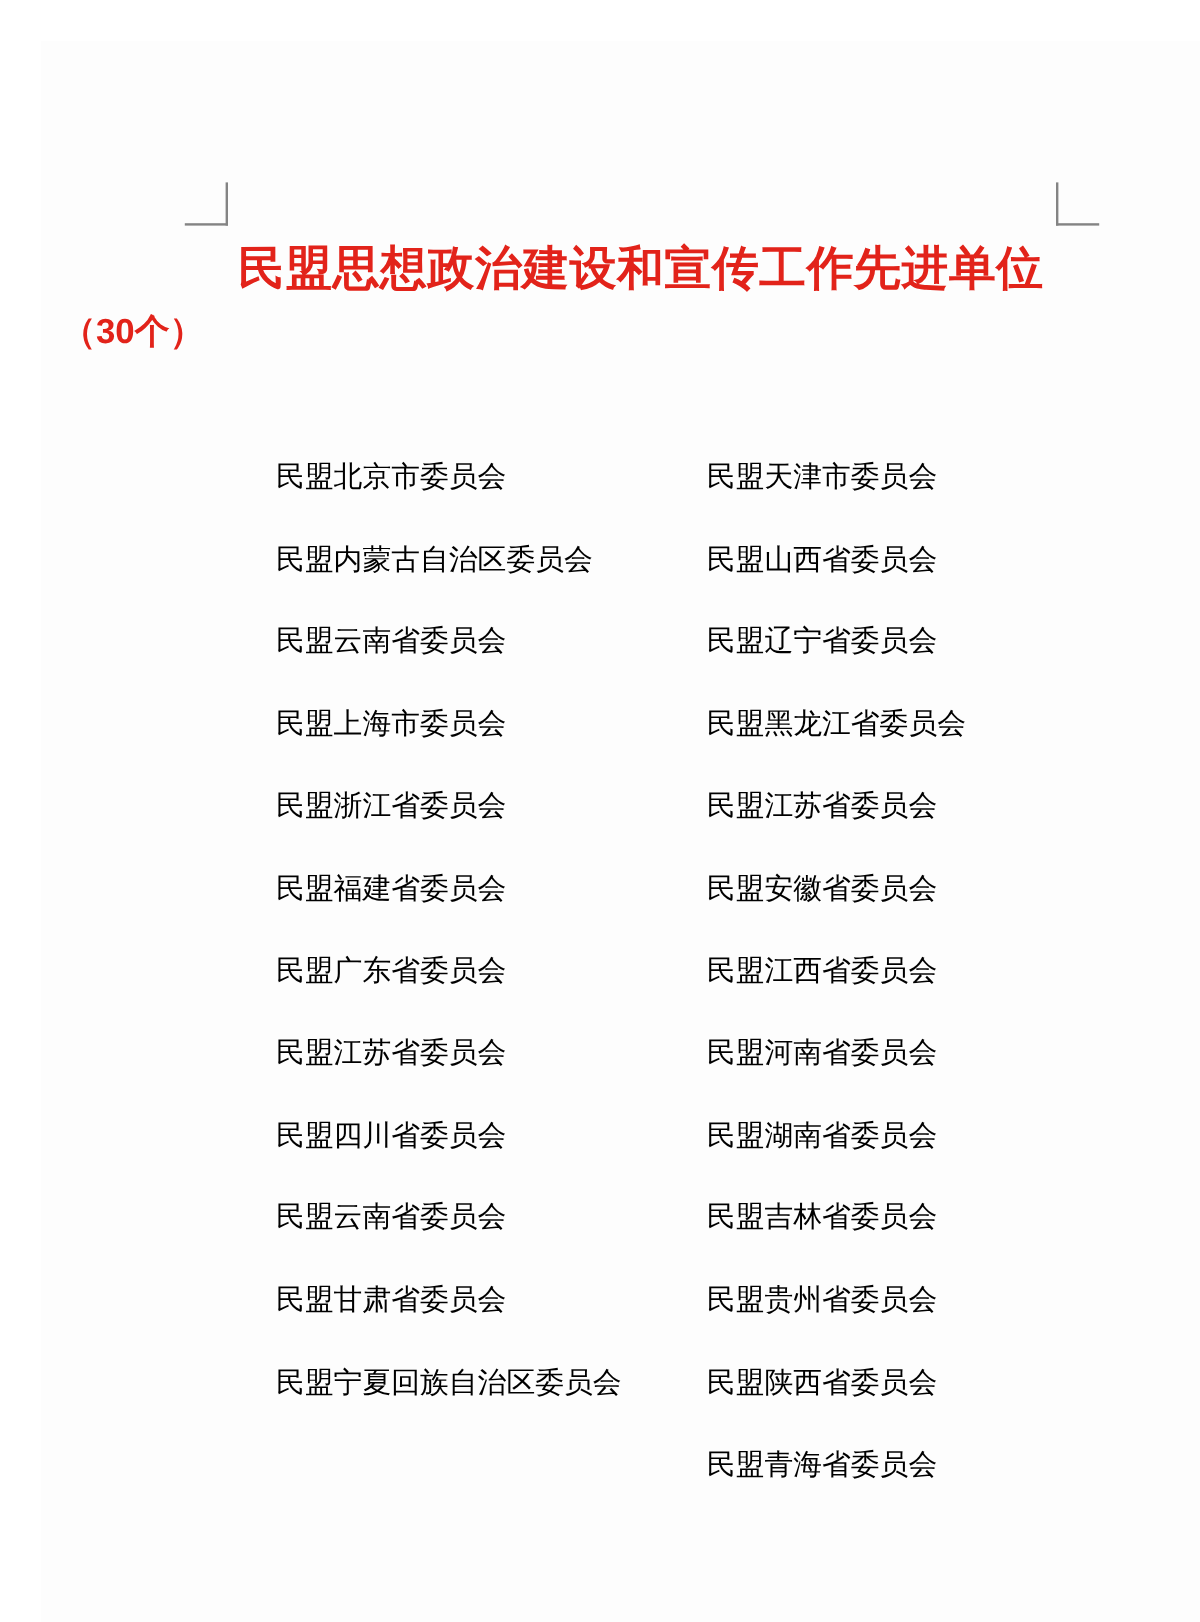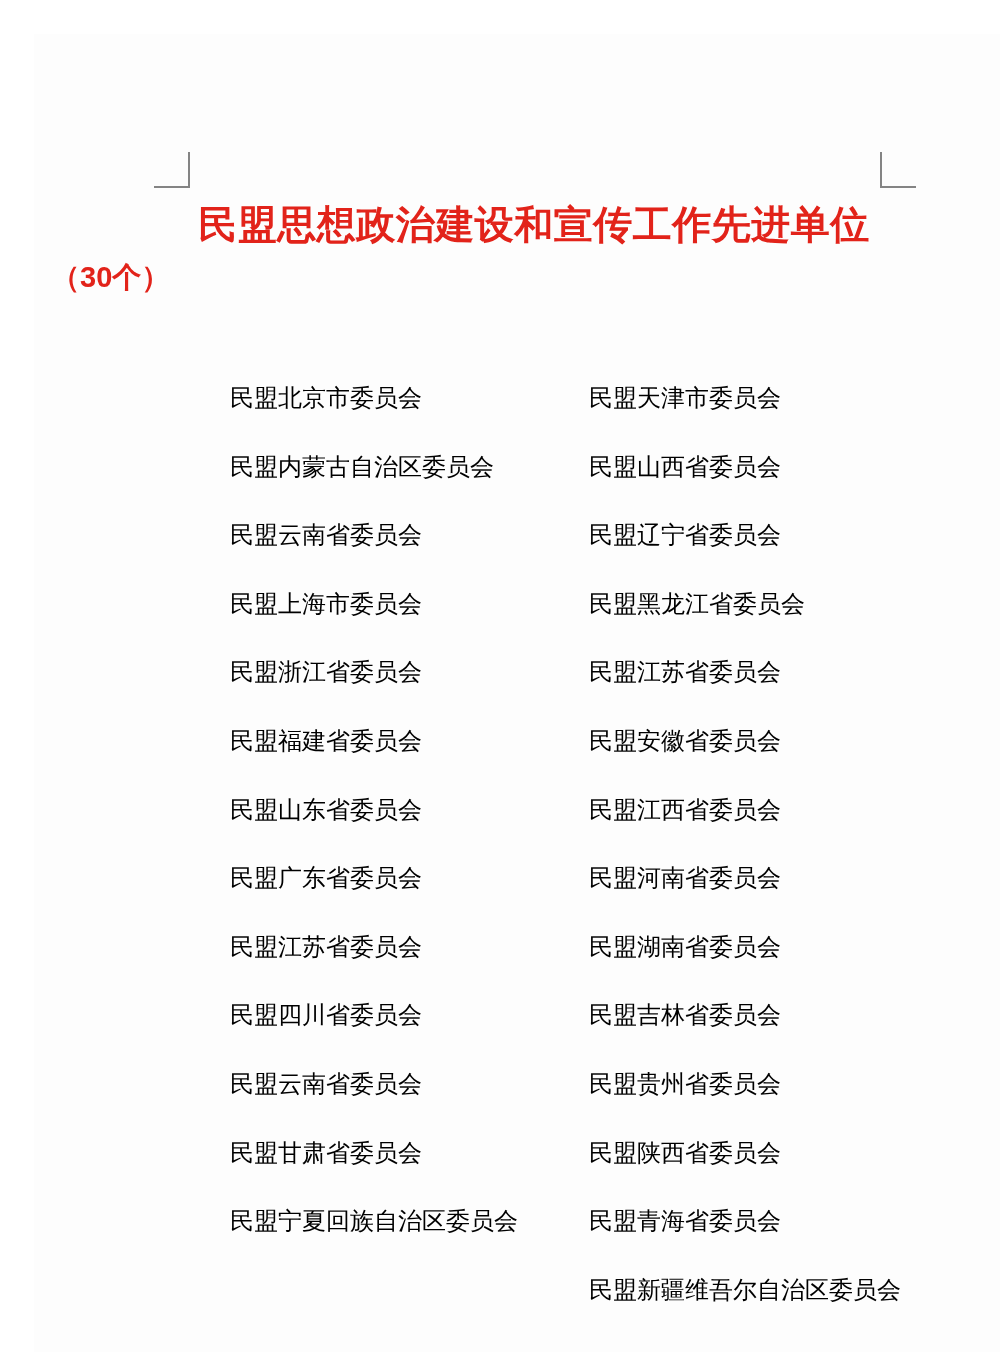--- a/index.html
+++ b/index.html
@@ -79,7 +79,6 @@
     <div class="item">民盟上海市委员会</div>
     <div class="item">民盟浙江省委员会</div>
     <div class="item">民盟福建省委员会</div>
-    <div class="item">民盟山东省委员会</div>
     <div class="item">民盟广东省委员会</div>
     <div class="item">民盟江苏省委员会</div>
     <div class="item">民盟四川省委员会</div>

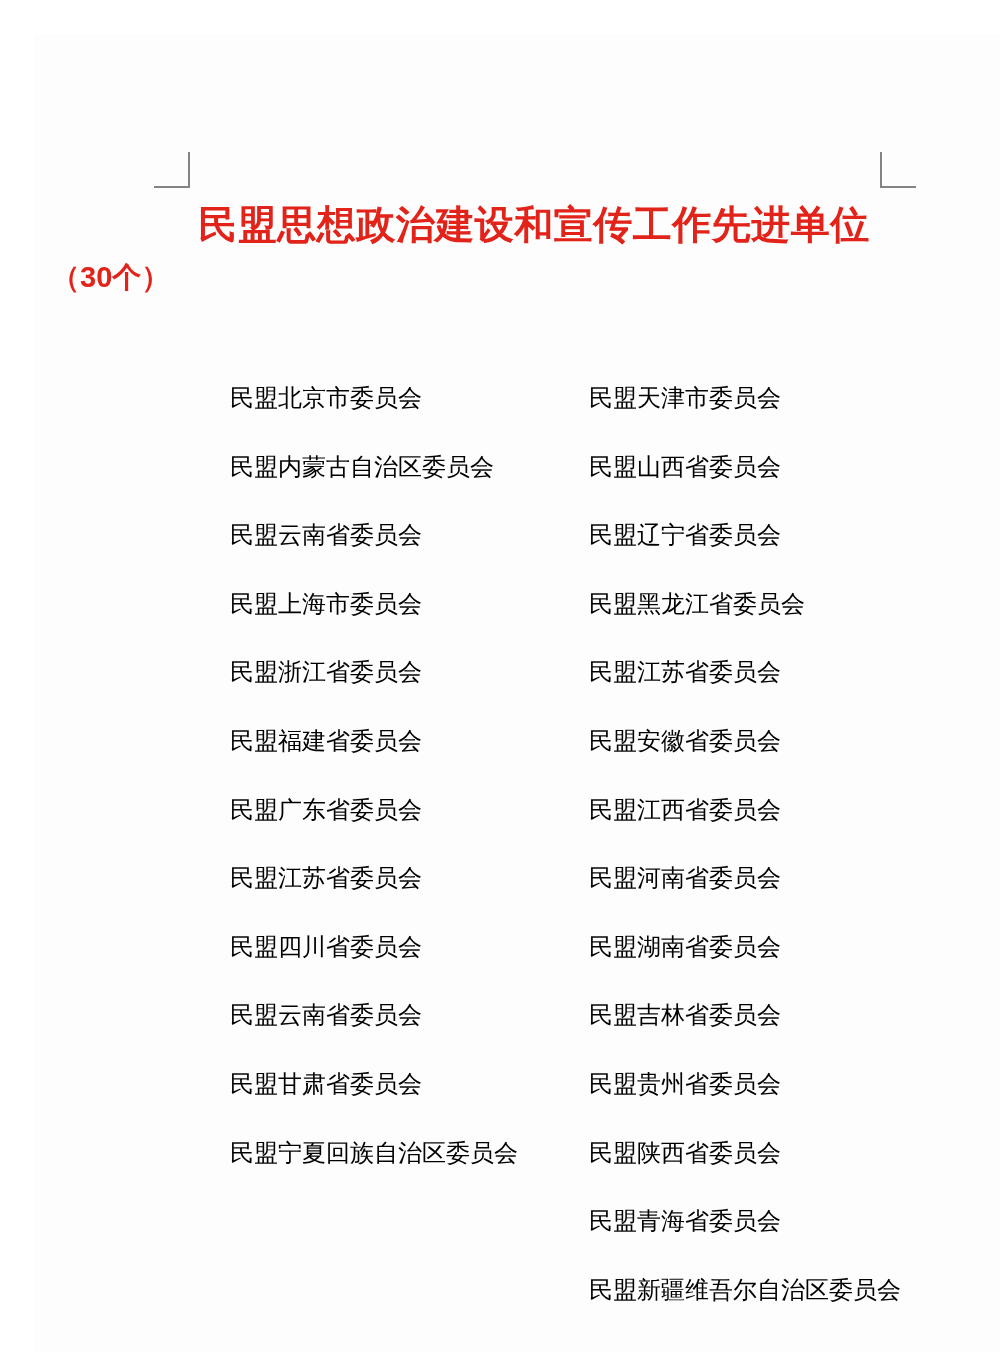--- a/index.html
+++ b/index.html
@@ -101,7 +101,6 @@
     <div class="item">民盟贵州省委员会</div>
     <div class="item">民盟陕西省委员会</div>
     <div class="item">民盟青海省委员会</div>
-    <div class="item">民盟新疆维吾尔自治区委员会</div>
   </div>
 
 </div>

